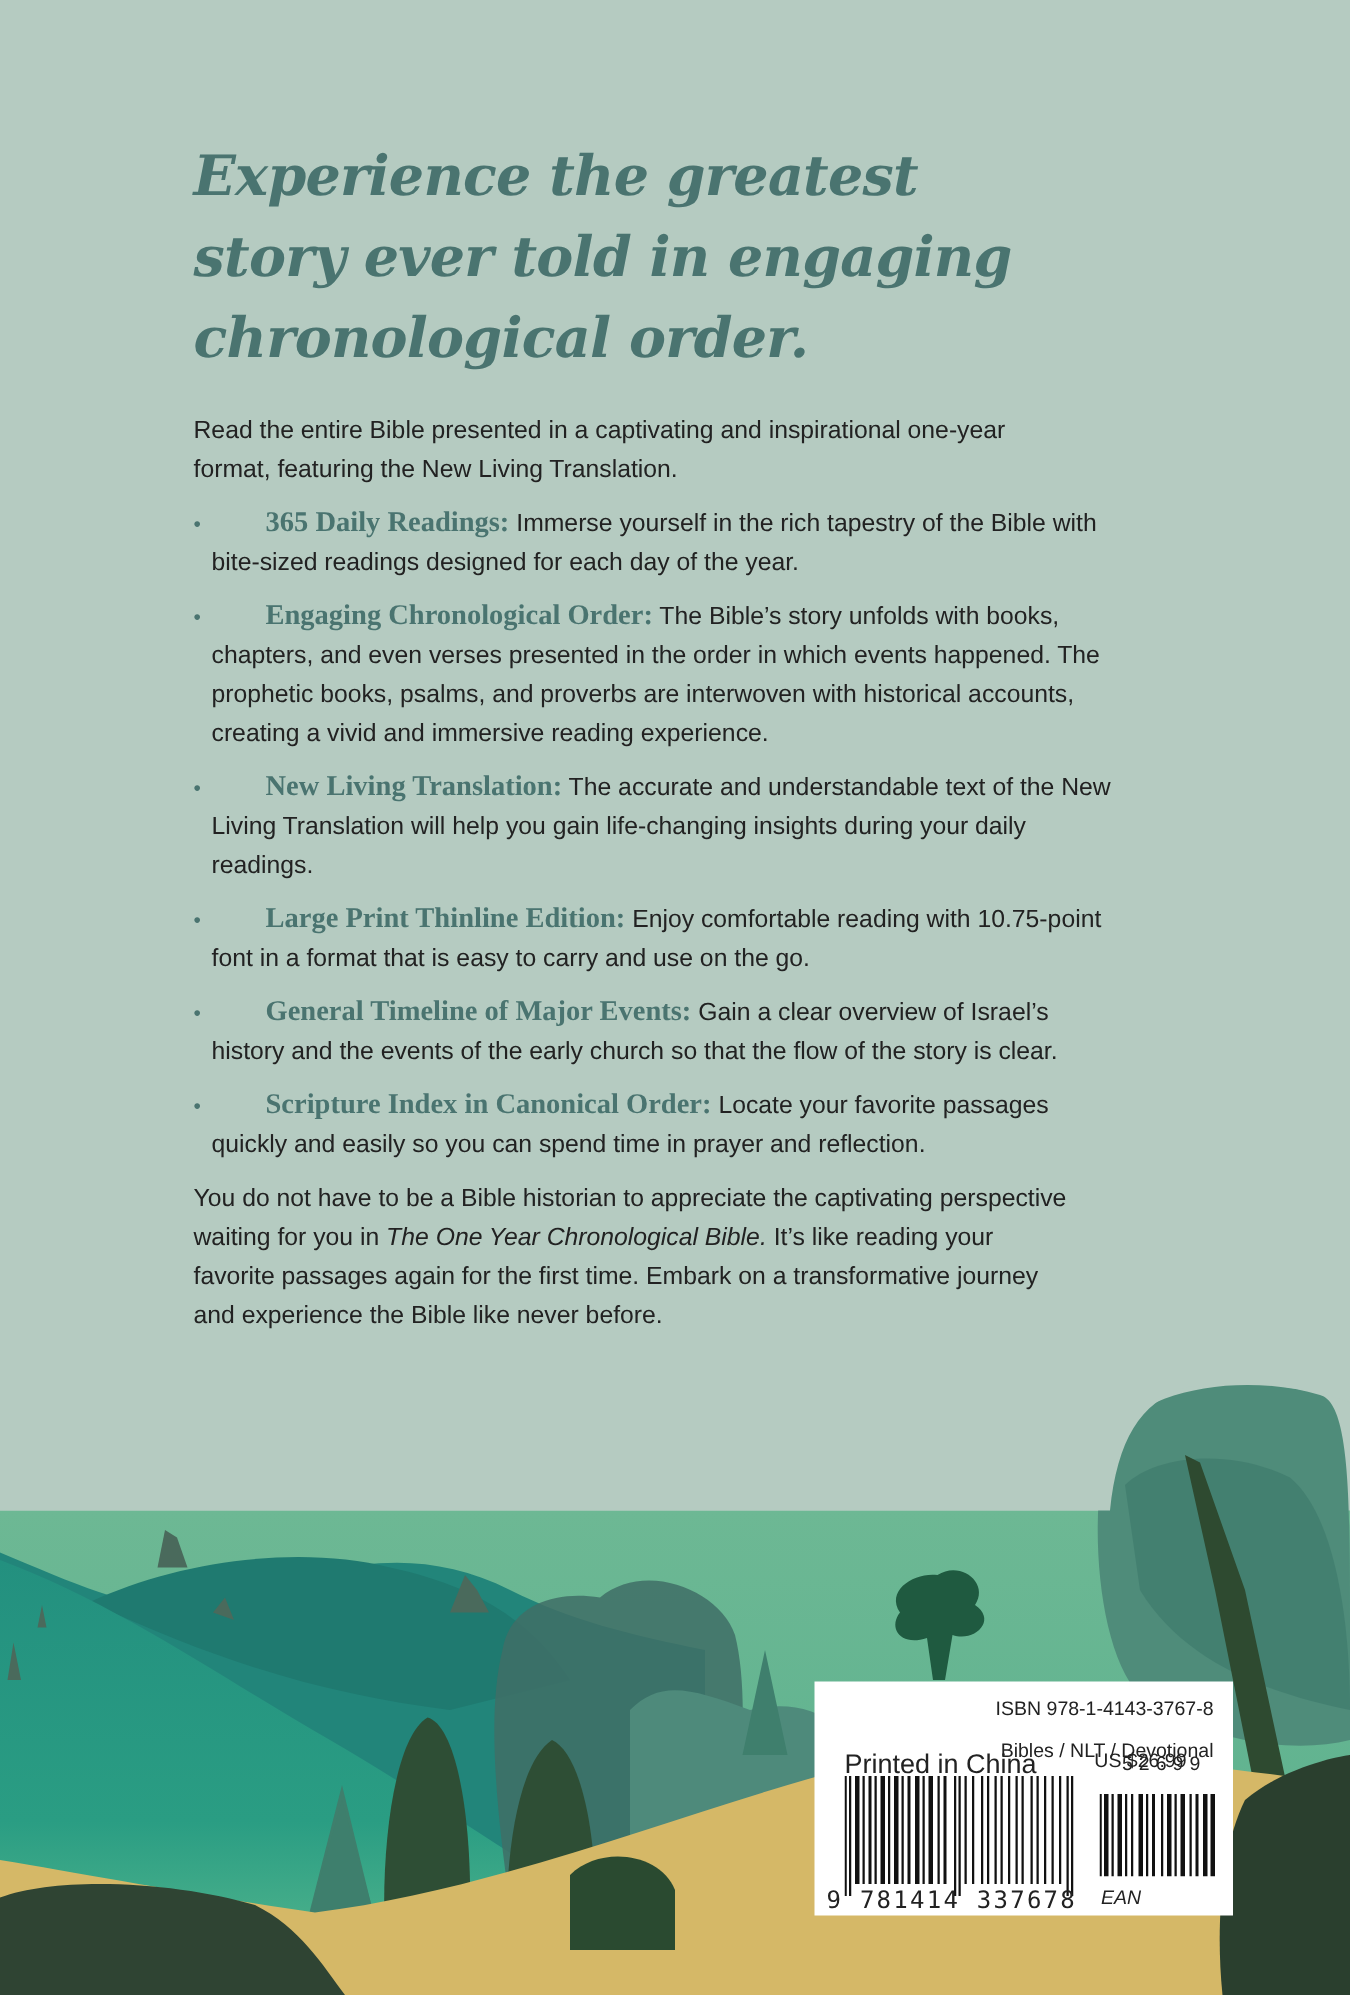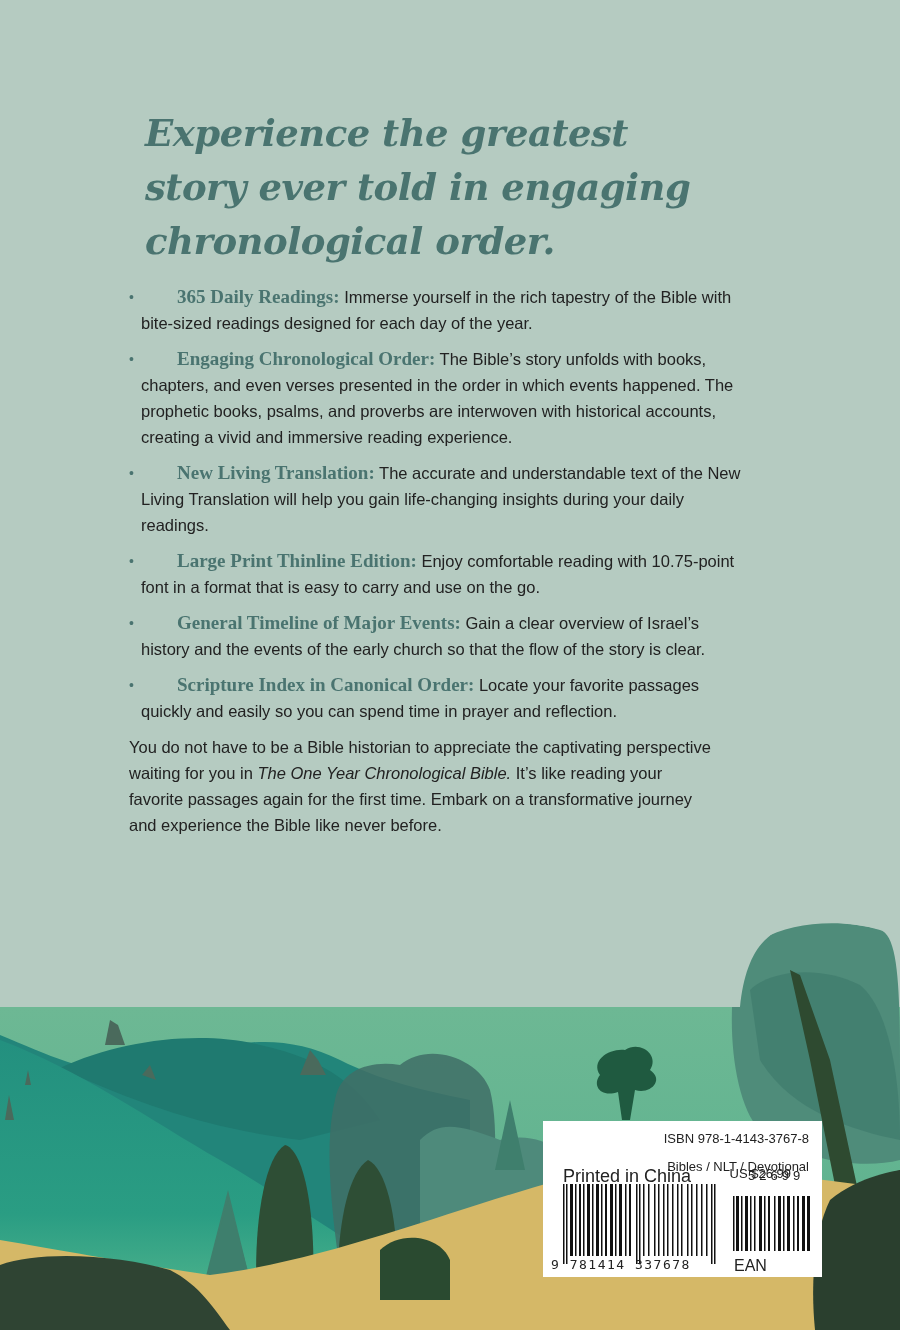--- a/index.html
+++ b/index.html
@@ -17,7 +17,7 @@
       font-style: italic; font-weight: bold;
       color: #4a7470;
       font-size: 37px; line-height: 54px;
-      margin: 16px; letter-spacing: -0.5px;
+      margin: 0; letter-spacing: -0.5px;
       width: 580px;
     }
     .subhead {

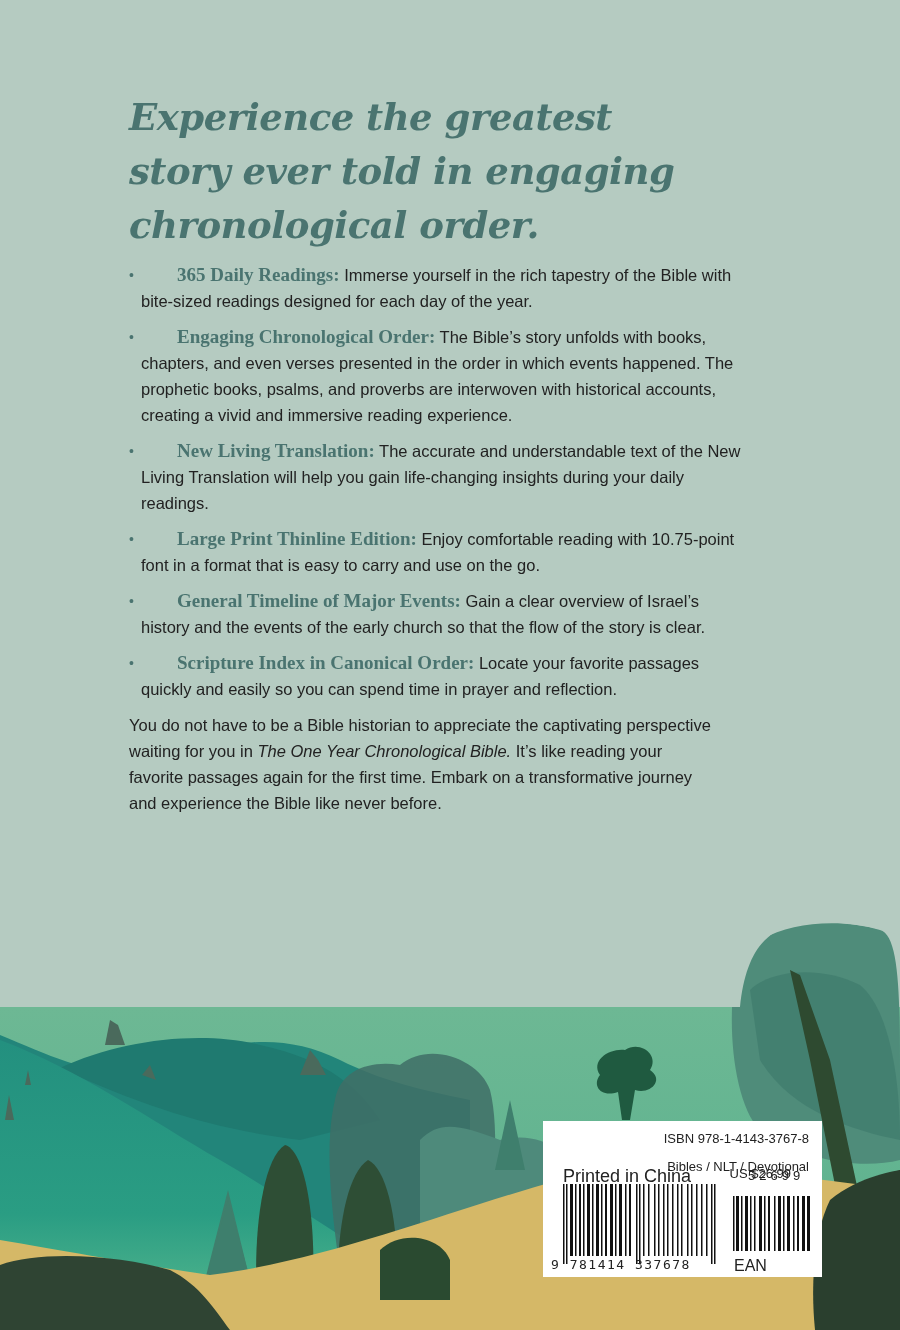--- a/index.html
+++ b/index.html
@@ -131,6 +131,7 @@
 
   <div class="text-area">
     <h1 class="headline">Experience the greatest story ever told in engaging chronological order.</h1>
+    <p class="intro">Read the entire Bible presented in a captivating and inspirational one-year format, featuring the New Living Translation.</p>
 
     <ul class="features">
       <li class="feature">

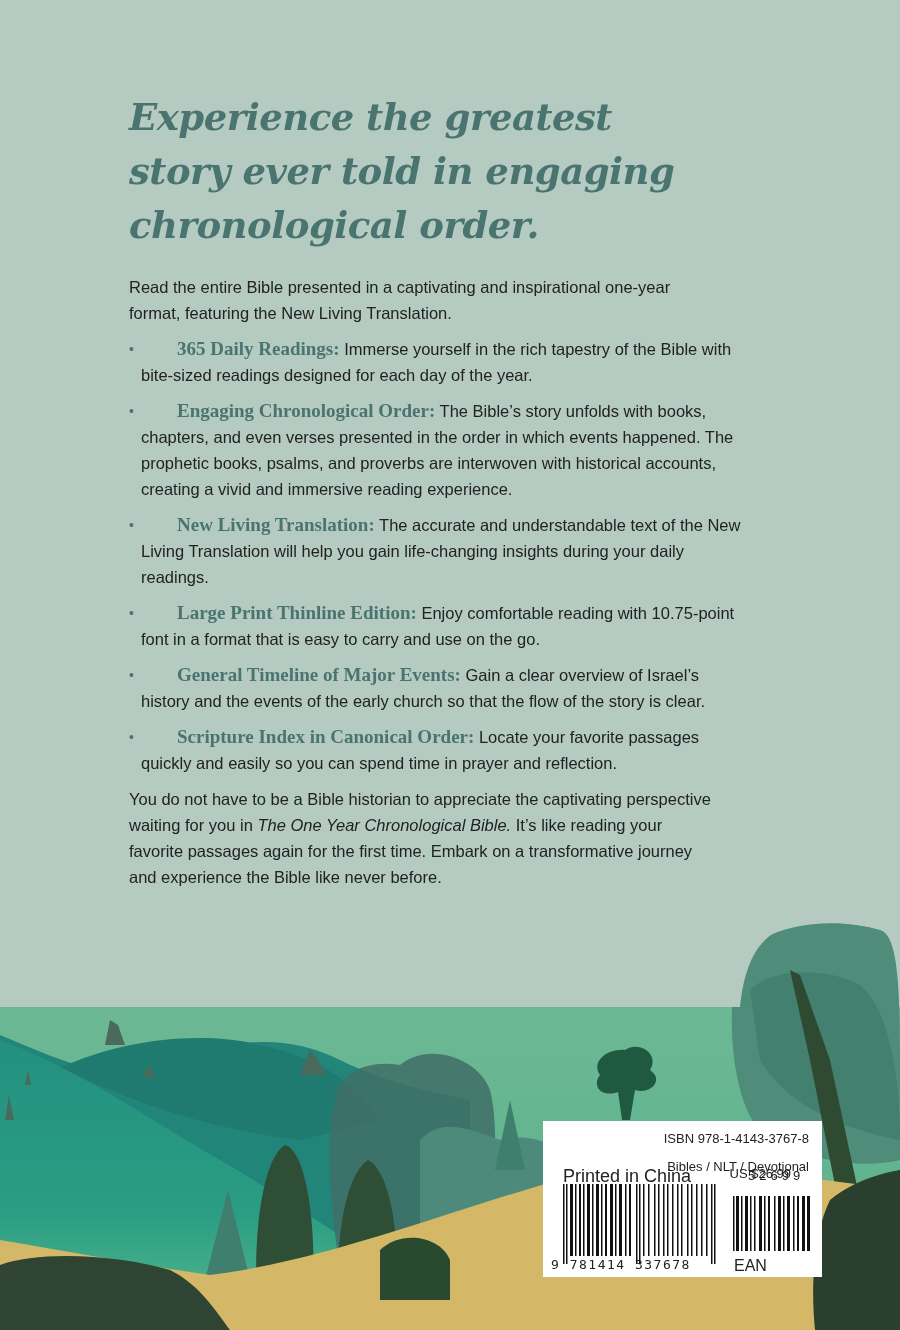--- a/index.html
+++ b/index.html
@@ -67,7 +67,7 @@
     .bc-main { position: absolute; left: 20px; top: 63px; width: 155px; height: 80px; }
     .bc-supp { position: absolute; left: 190px; top: 75px; width: 77px; height: 55px; }
     .bc-digits {
-      position: absolute; left: 8px; top: 136px; font-size: 13px; color: #222;
+      position: absolute; left: 8px; top: 136px; font-size: 16px; color: #222;
       font-family: "DejaVu Sans Mono", monospace; letter-spacing: 1.5px;
     }
     .bc-ean { position: absolute; left: 191px; top: 136px; font-size: 16px; color: #222; }

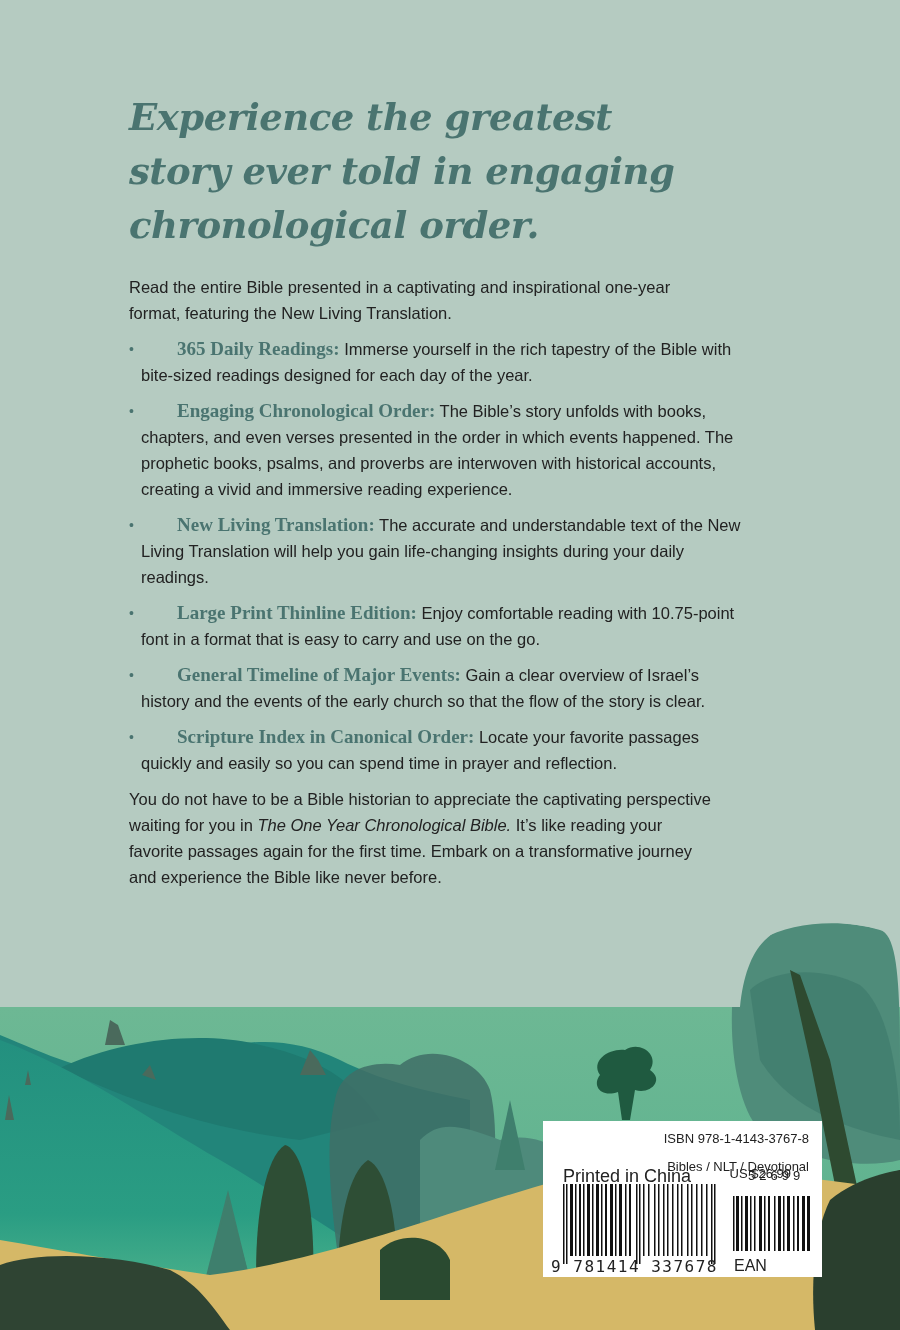--- a/index.html
+++ b/index.html
@@ -70,7 +70,7 @@
       position: absolute; left: 8px; top: 136px; font-size: 16px; color: #222;
       font-family: "DejaVu Sans Mono", monospace; letter-spacing: 1.5px;
     }
-    .bc-ean { position: absolute; left: 191px; top: 136px; font-size: 16px; color: #222; }
+    .bc-ean { position: absolute; left: 191px; top: 136px; font-size: 13px; color: #222; font-style: italic; }
   </style>
 </head>
 <body>

